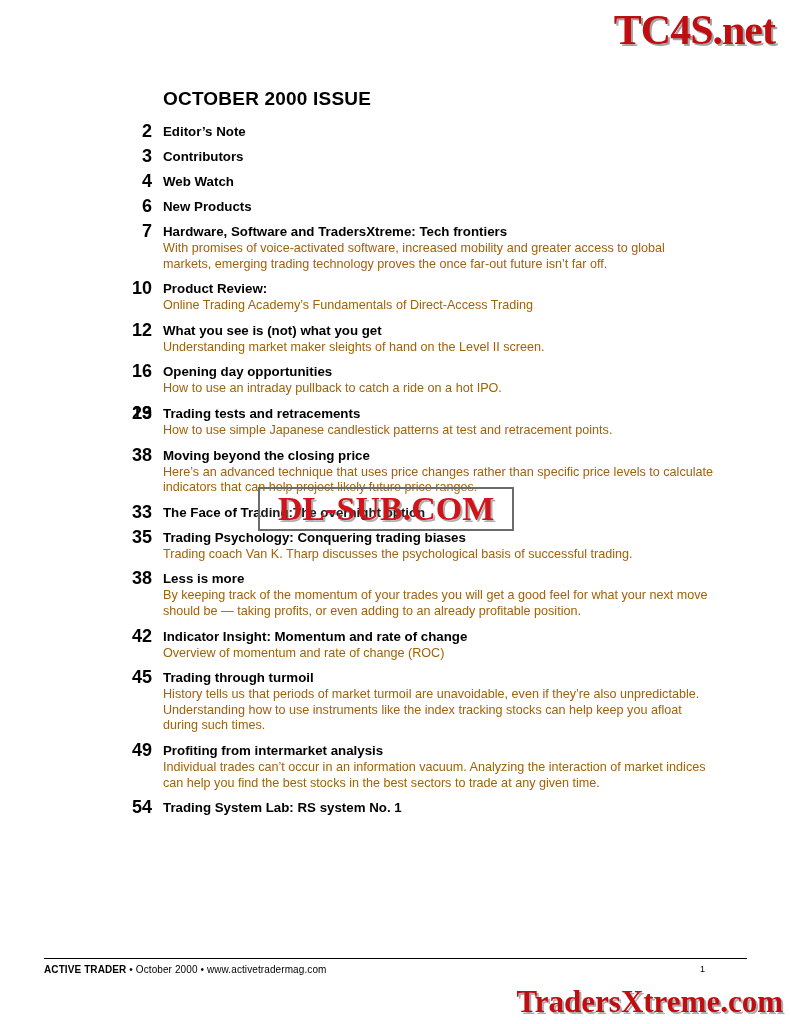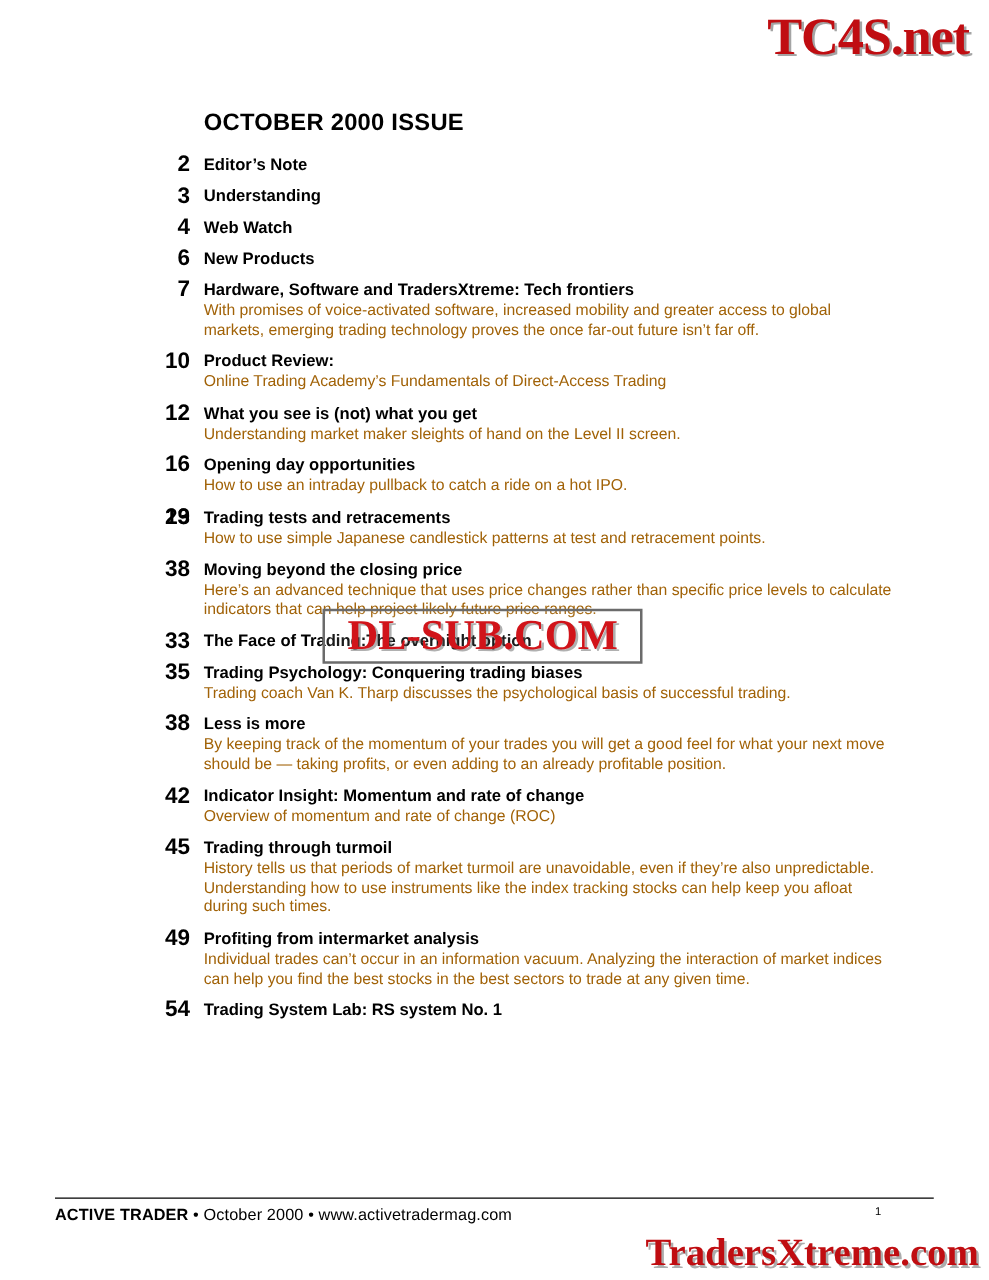--- a/index.html
+++ b/index.html
@@ -162,7 +162,7 @@
     <div class="entry">
       <div class="pg">3</div>
       <div class="body-wrap">
-        <div class="title">Understanding</div>
+        <div class="title">Contributors</div>
       </div>
     </div>
 

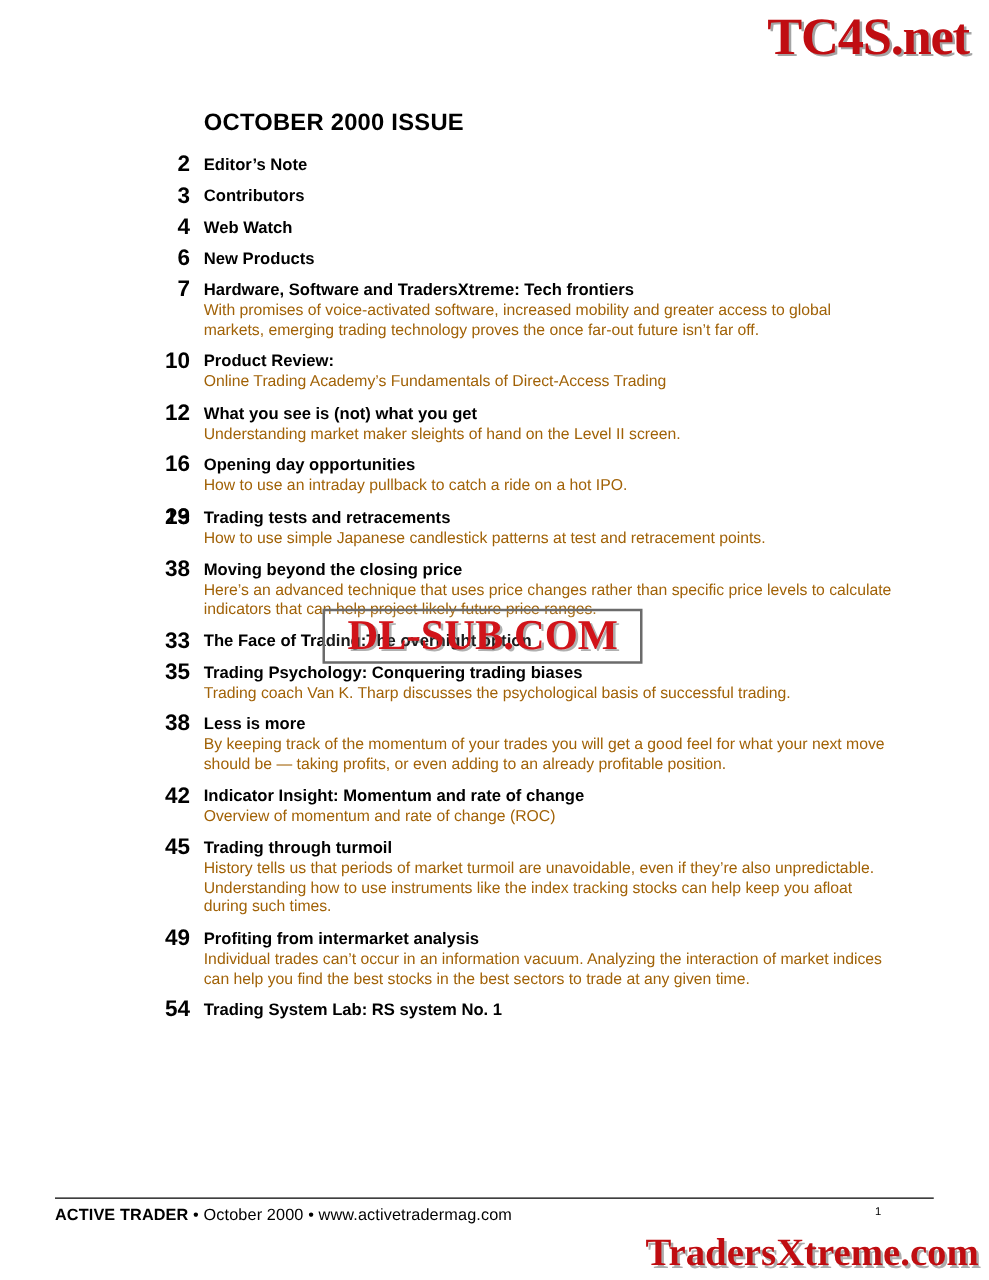--- a/index.html
+++ b/index.html
@@ -127,7 +127,7 @@
     position: absolute;
     left: 44px;
     top: 964px;
-    font-size: 13px;
+    font-size: 10px;
     font-weight: bold;
     color: #000;
     letter-spacing: 0.1px;

